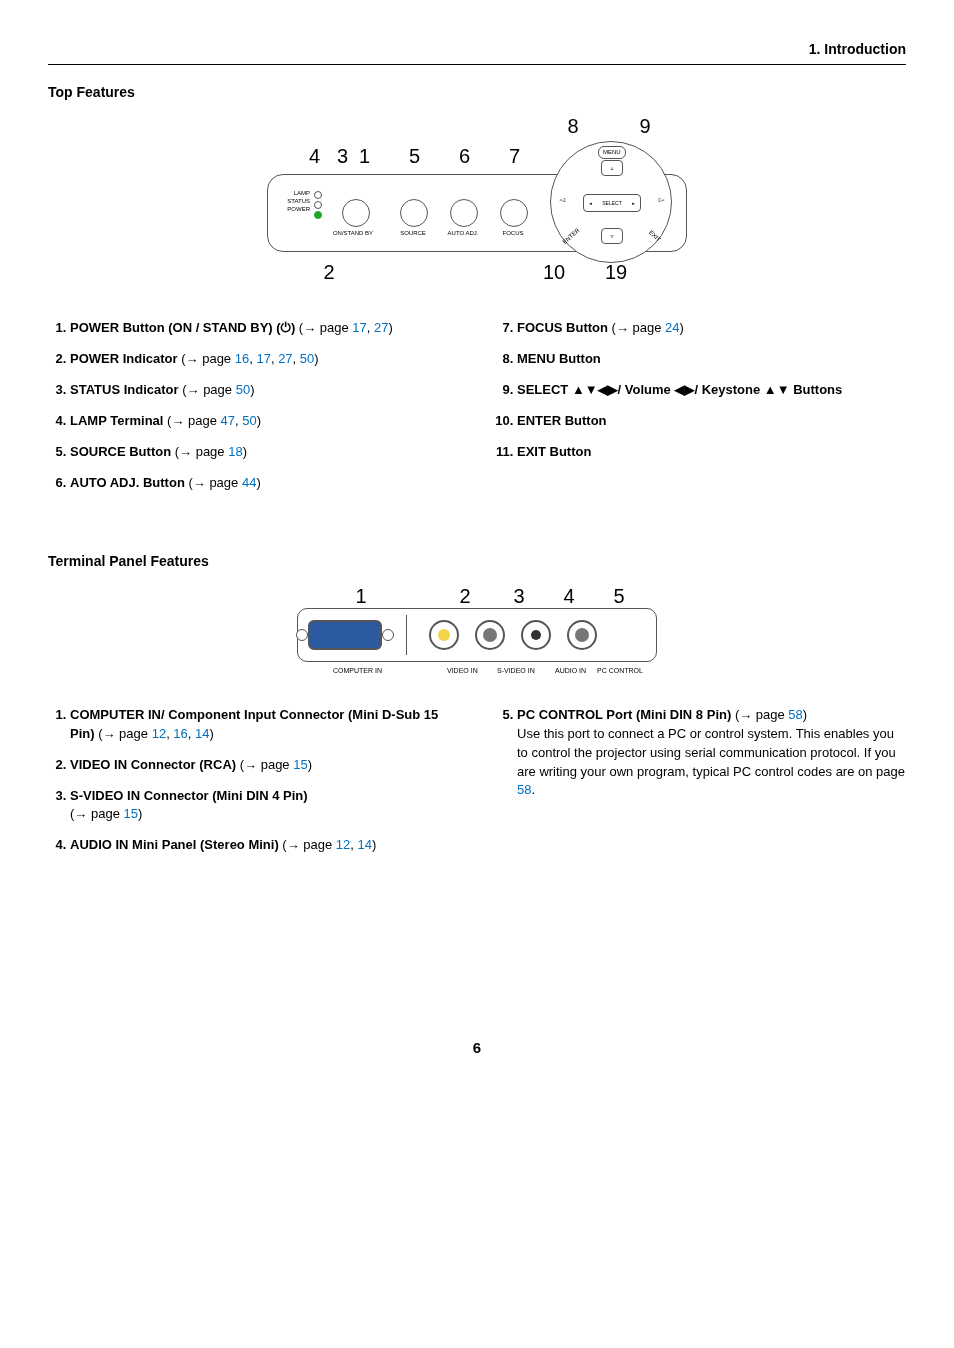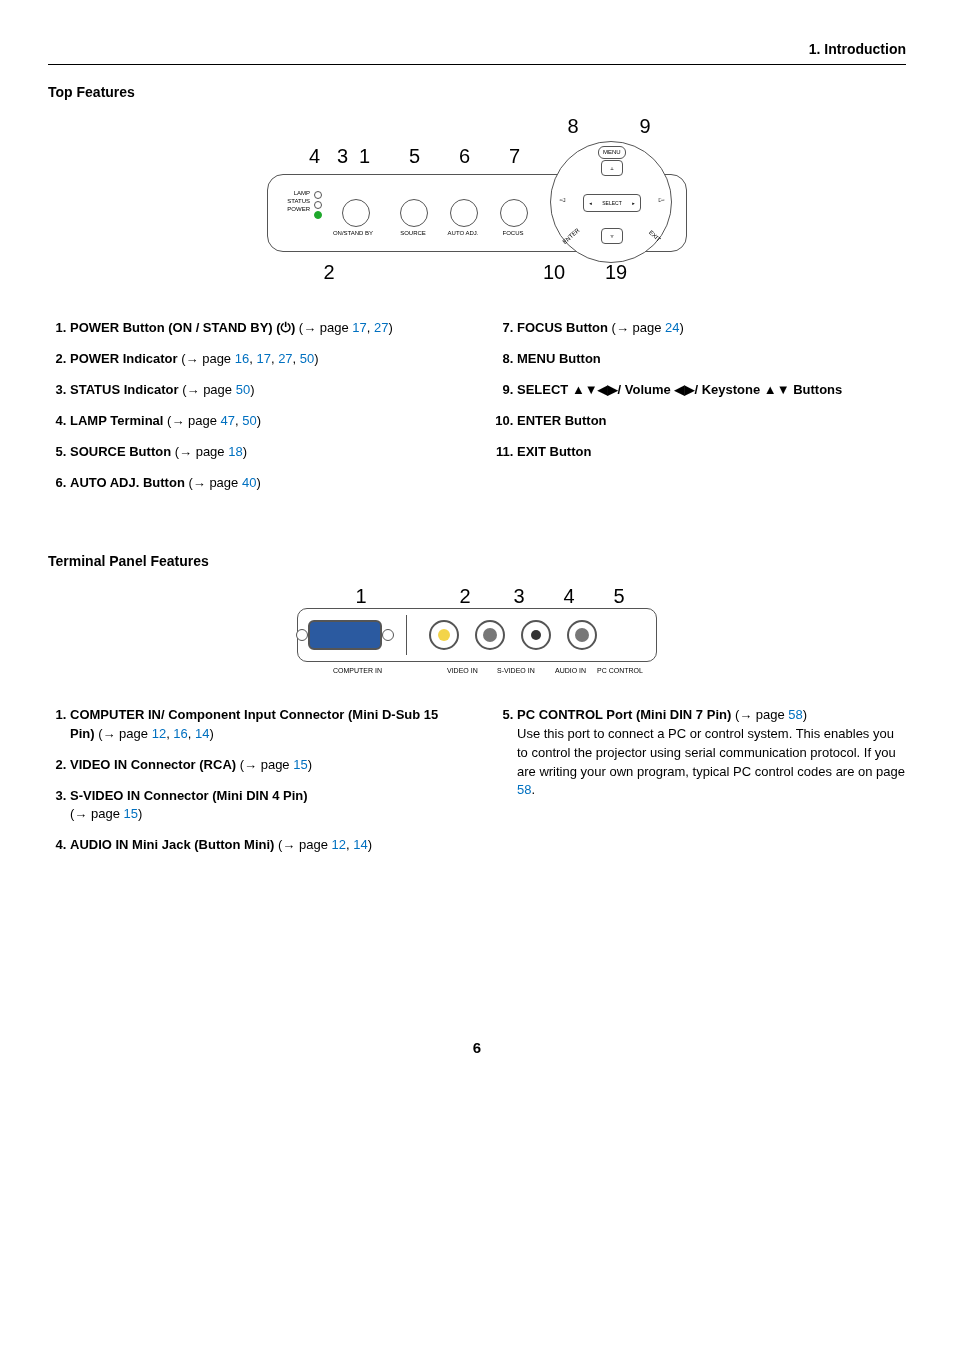--- a/index.html
+++ b/index.html
@@ -303,7 +303,7 @@
         <li><span class="bold">STATUS Indicator</span><span> (→ page </span><span class="pagelink">50</span><span>)</span></li>
         <li><span class="bold">LAMP Terminal</span><span> (→ page </span><span class="pagelink">47</span><span>, </span><span class="pagelink">50</span><span>)</span></li>
         <li><span class="bold">SOURCE Button</span><span> (→ page </span><span class="pagelink">18</span><span>)</span></li>
-        <li><span class="bold">AUTO ADJ. Button</span><span> (→ page </span><span class="pagelink">40</span><span>)</span></li>
+        <li><span class="bold">AUTO ADJ. Button</span><span> (→ page </span><span class="pagelink">44</span><span>)</span></li>
       </ol>
   </div>
   <div class="col">

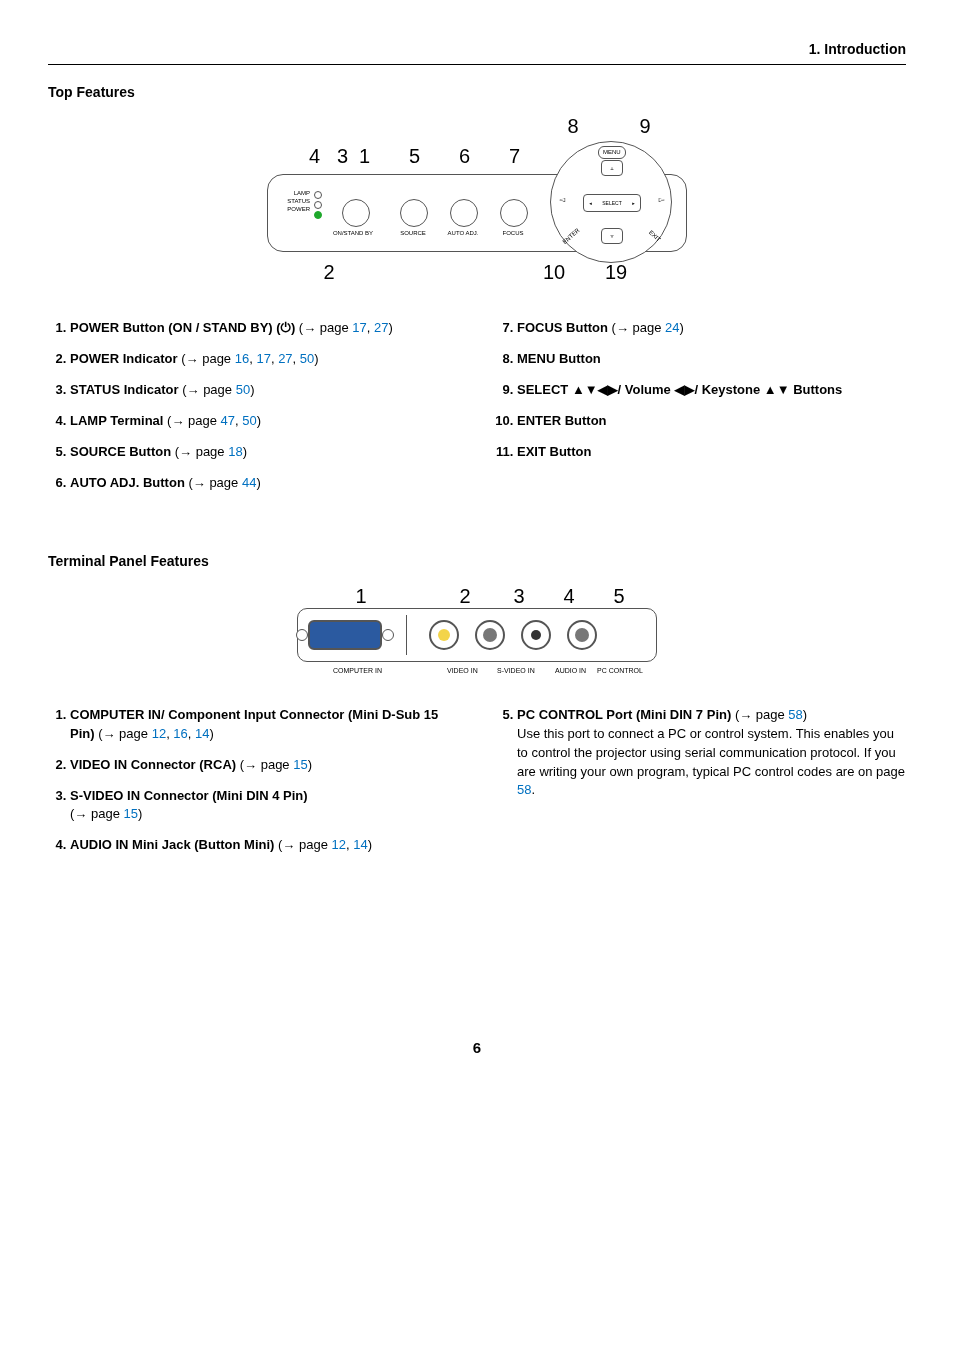--- a/index.html
+++ b/index.html
@@ -358,7 +358,7 @@
   <div class="col">
     <ol class="feature-list" start="5">
       <li>
-        <span class="bold">PC CONTROL Port (Mini DIN 7 Pin)</span><span> (→ page </span><span class="pagelink">58</span><span>)</span><br>
+        <span class="bold">PC CONTROL Port (Mini DIN 8 Pin)</span><span> (→ page </span><span class="pagelink">58</span><span>)</span><br>
         <span>Use this port to connect a PC or control system. This enables you to control the projector using serial communication protocol. If you are writing your own program, typical PC control codes are on page </span><span class="pagelink">58</span><span>.</span>
       </li>
     </ol>

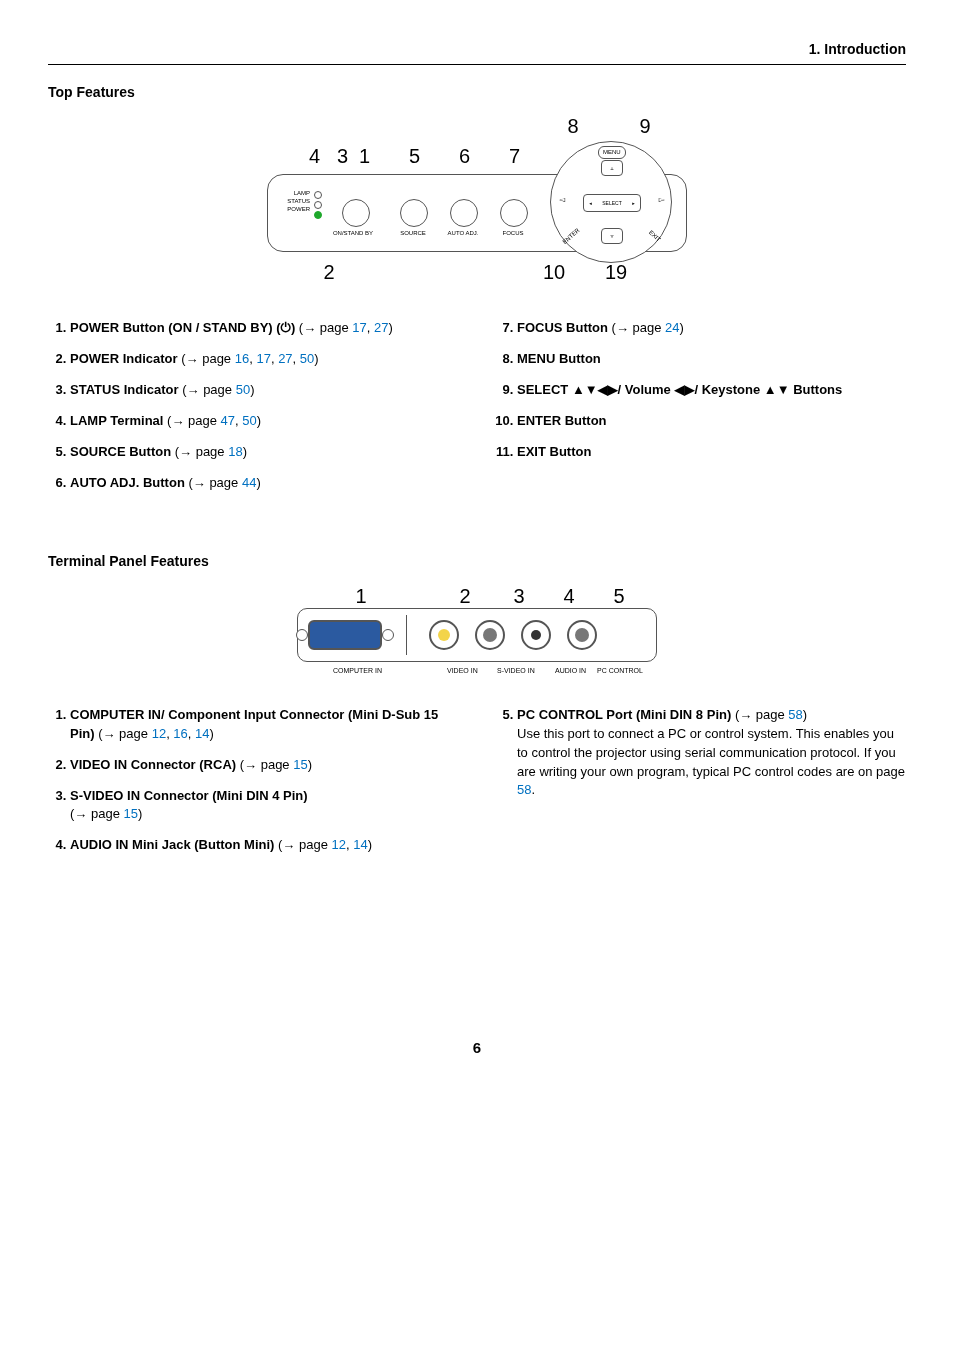--- a/index.html
+++ b/index.html
@@ -352,7 +352,7 @@
         <li><span class="bold">COMPUTER IN/ Component Input Connector (Mini D-Sub 15 Pin)</span><span> (→ page </span><span class="pagelink">12</span><span>, </span><span class="pagelink">16</span><span>, </span><span class="pagelink">14</span><span>)</span></li>
         <li><span class="bold">VIDEO IN Connector (RCA)</span><span> (→ page </span><span class="pagelink">15</span><span>)</span></li>
         <li><span class="bold">S-VIDEO IN Connector (Mini DIN 4 Pin)</span><br><span>(→ page </span><span class="pagelink">15</span><span>)</span></li>
-        <li><span class="bold">AUDIO IN Mini Jack (Button Mini)</span><span> (→ page </span><span class="pagelink">12</span><span>, </span><span class="pagelink">14</span><span>)</span></li>
+        <li><span class="bold">AUDIO IN Mini Panel (Stereo Mini)</span><span> (→ page </span><span class="pagelink">12</span><span>, </span><span class="pagelink">14</span><span>)</span></li>
       </ol>
   </div>
   <div class="col">

